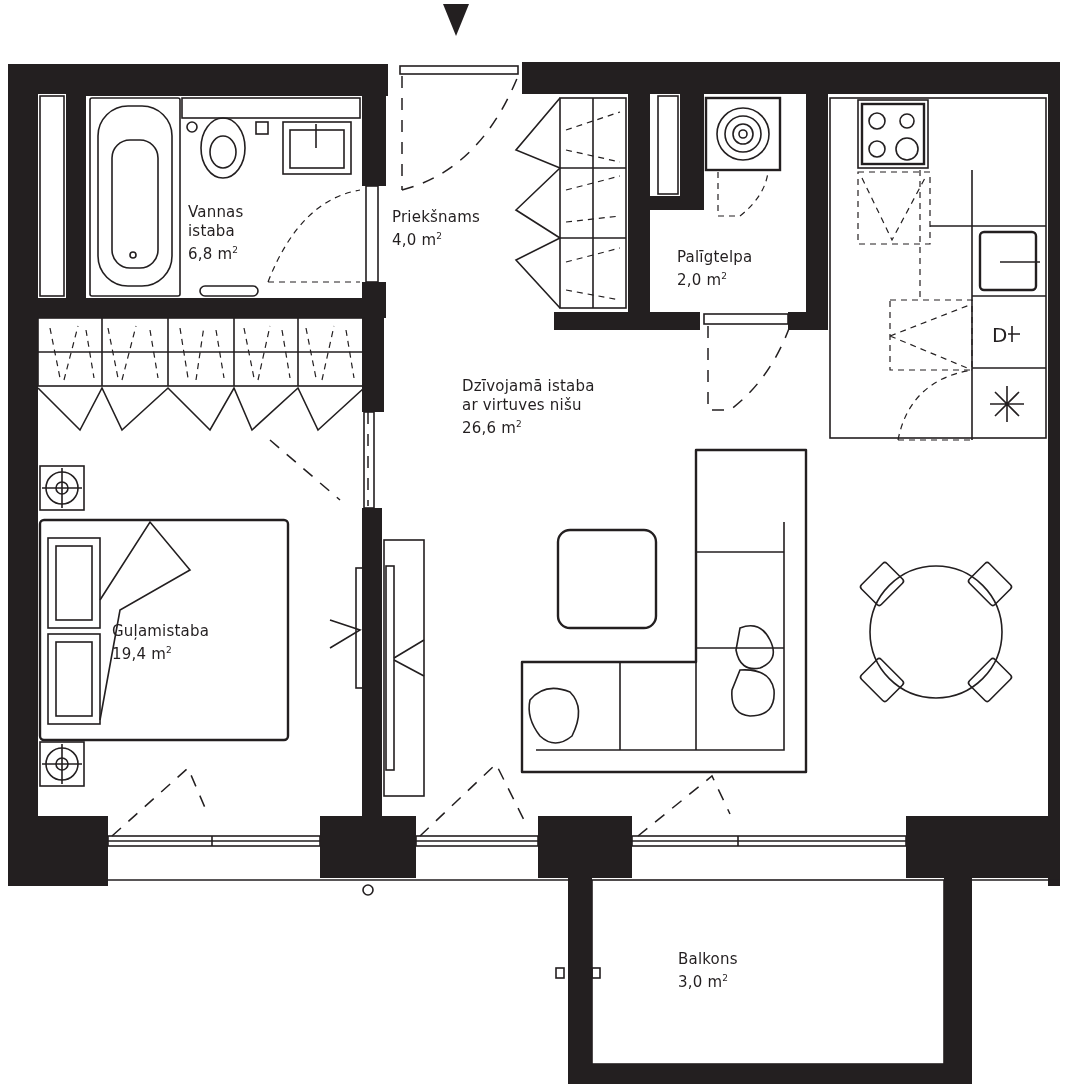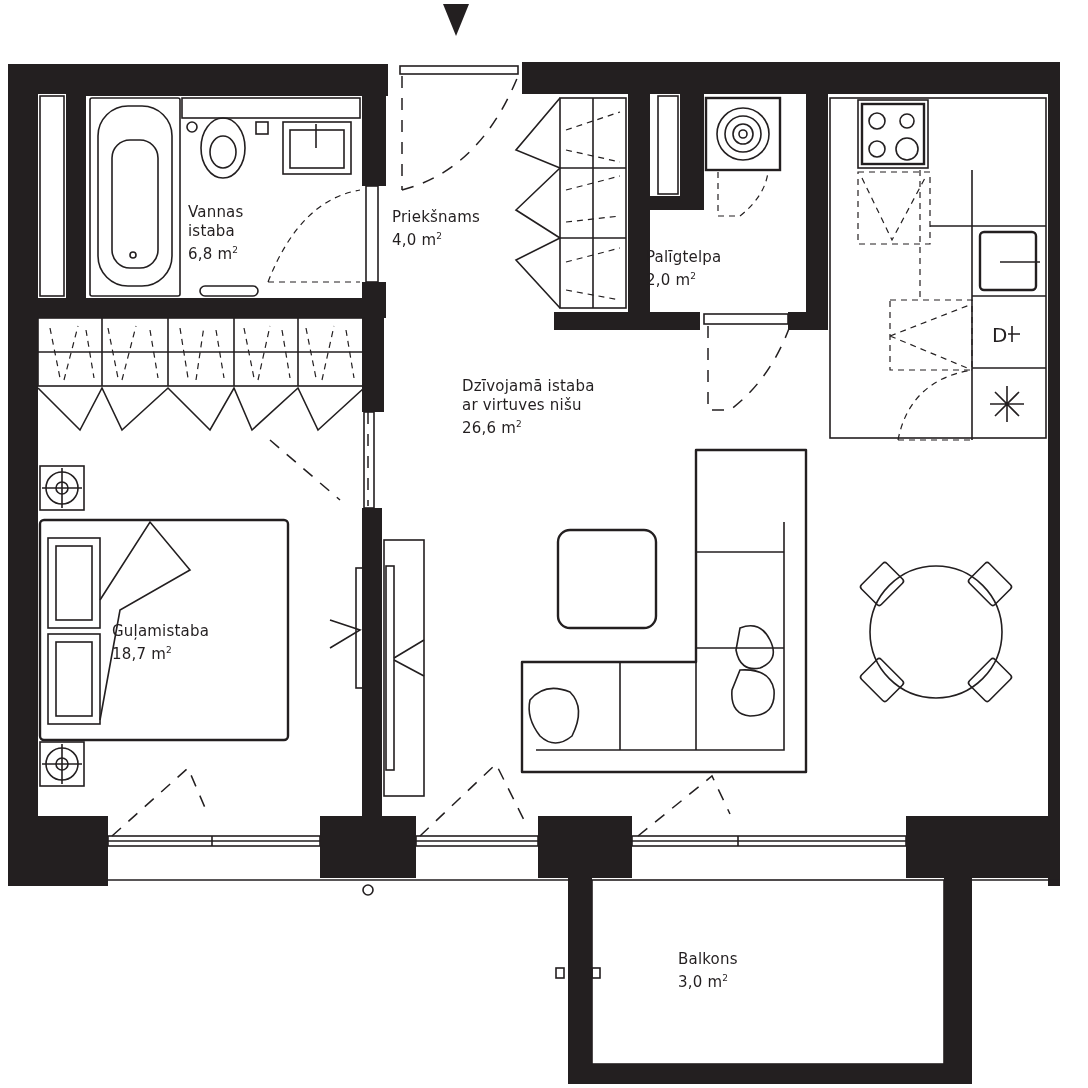--- a/index.html
+++ b/index.html
@@ -225,7 +225,7 @@
   <span class="room-area"><span>4,0 m</span><sup>2</sup></span>
 </div>
 
-<div class="label" style="left:646px; top:248px; width:120px;">
+<div class="label" style="left:677px; top:248px; width:120px;">
   <span class="room-name">Palīgtelpa</span>
   <span class="room-area"><span>2,0 m</span><sup>2</sup></span>
 </div>

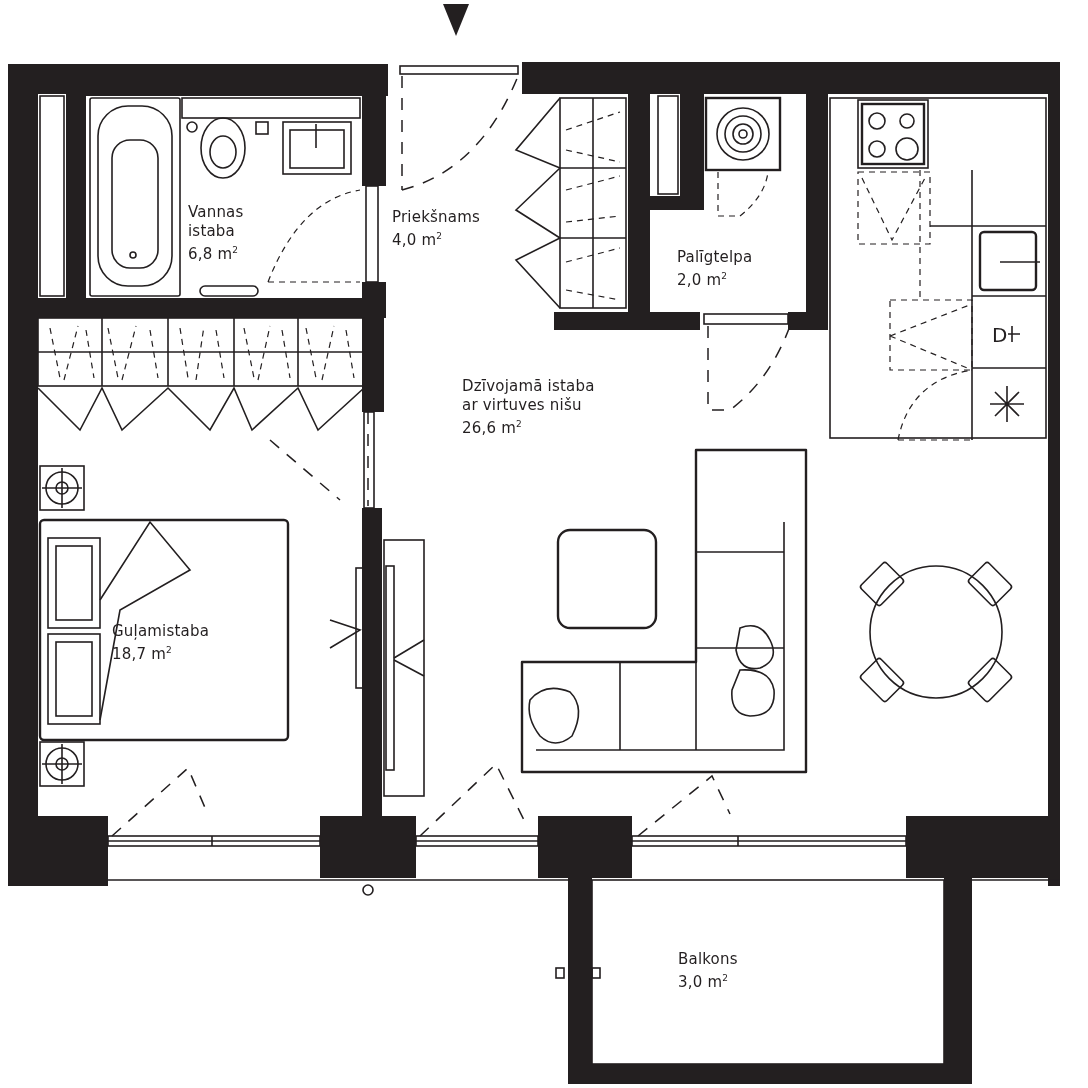--- a/index.html
+++ b/index.html
@@ -238,7 +238,7 @@
 
 <div class="label" style="left:112px; top:622px; width:140px;">
   <span class="room-name">Guļamistaba</span>
-  <span class="room-area"><span>18,7 m</span><sup>2</sup></span>
+  <span class="room-area"><span>19,4 m</span><sup>2</sup></span>
 </div>
 
 <div class="label" style="left:678px; top:950px; width:120px;">

